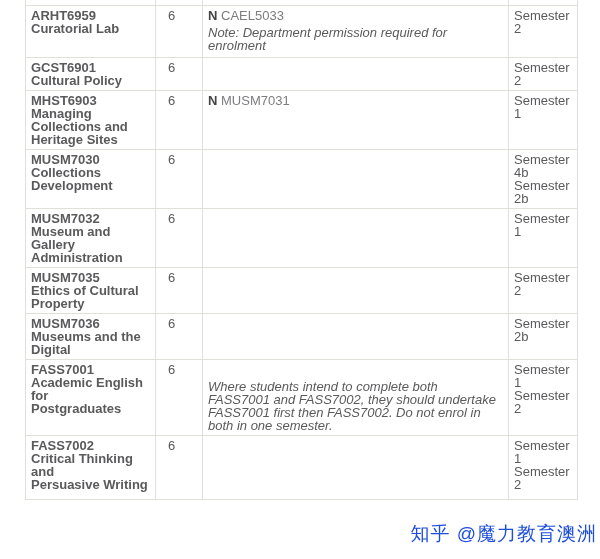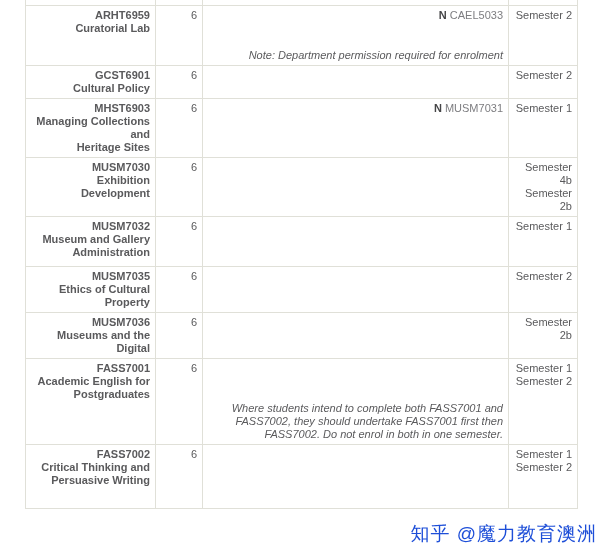--- a/index.html
+++ b/index.html
@@ -19,11 +19,10 @@
     vertical-align:top;
     box-sizing:border-box;
     padding:3px 5px;
-    font-size:11px;
+    font-size:13px;
     line-height:13px;
     color:#5a5a5c;
     overflow:hidden;
-    text-align:right;
   }
   
   col.c1{width:130px;}

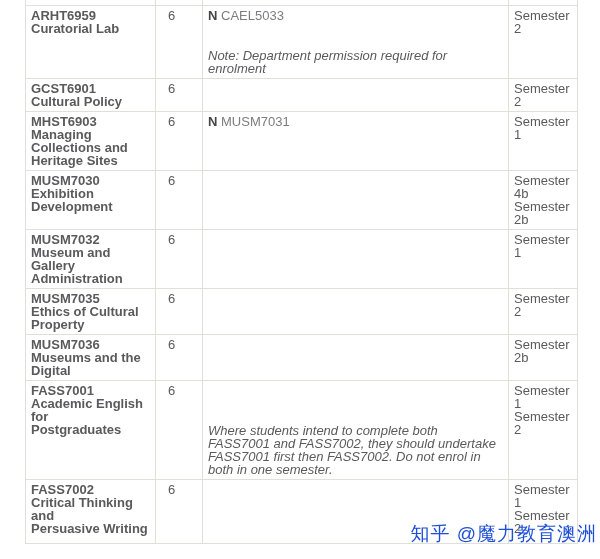--- a/index.html
+++ b/index.html
@@ -53,7 +53,7 @@
   .prereq .pcode{color:#7d7d80;}
   .blank-line{height:13px;}
   .note{font-style:italic;color:#5a5a5c;}
-  .note.gap{margin-top:27px;}
+  .note.gap{margin-top:4px;}
   .watermark{
     position:absolute;
     top:521px;right:3px;

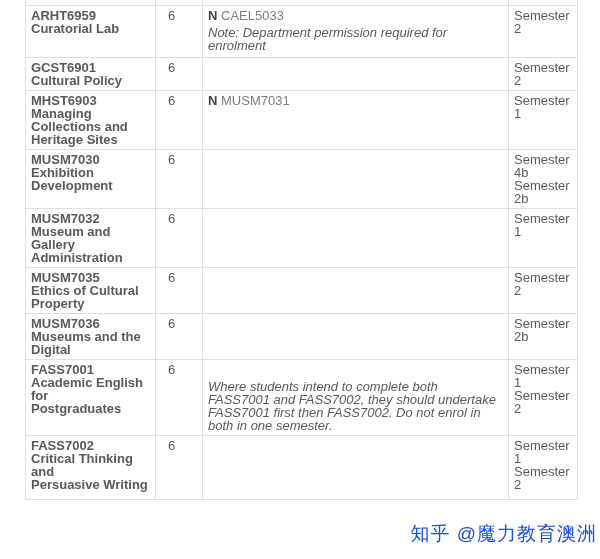--- a/index.html
+++ b/index.html
@@ -127,7 +127,7 @@
       <tr>
     <td class="c-unit">
       <div class="b">MUSM7030</div>
-      <div class="b pre">Exhibition Development</div>
+      <div class="b pre">Collections Development</div>
 
     </td>
     <td class="c-credit">6</td>

